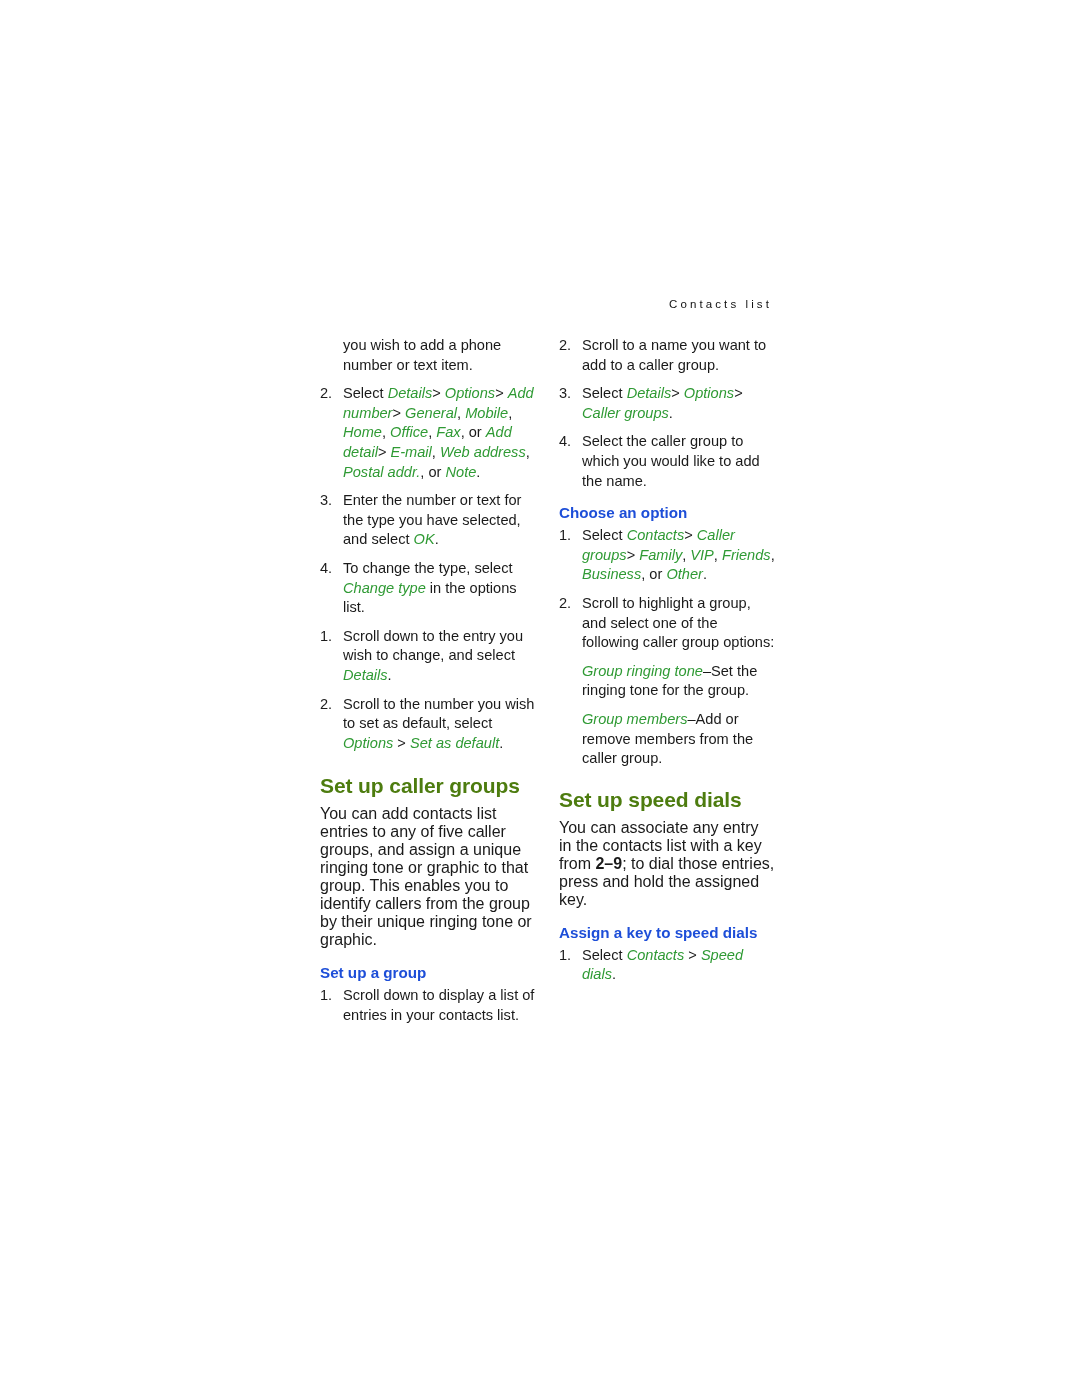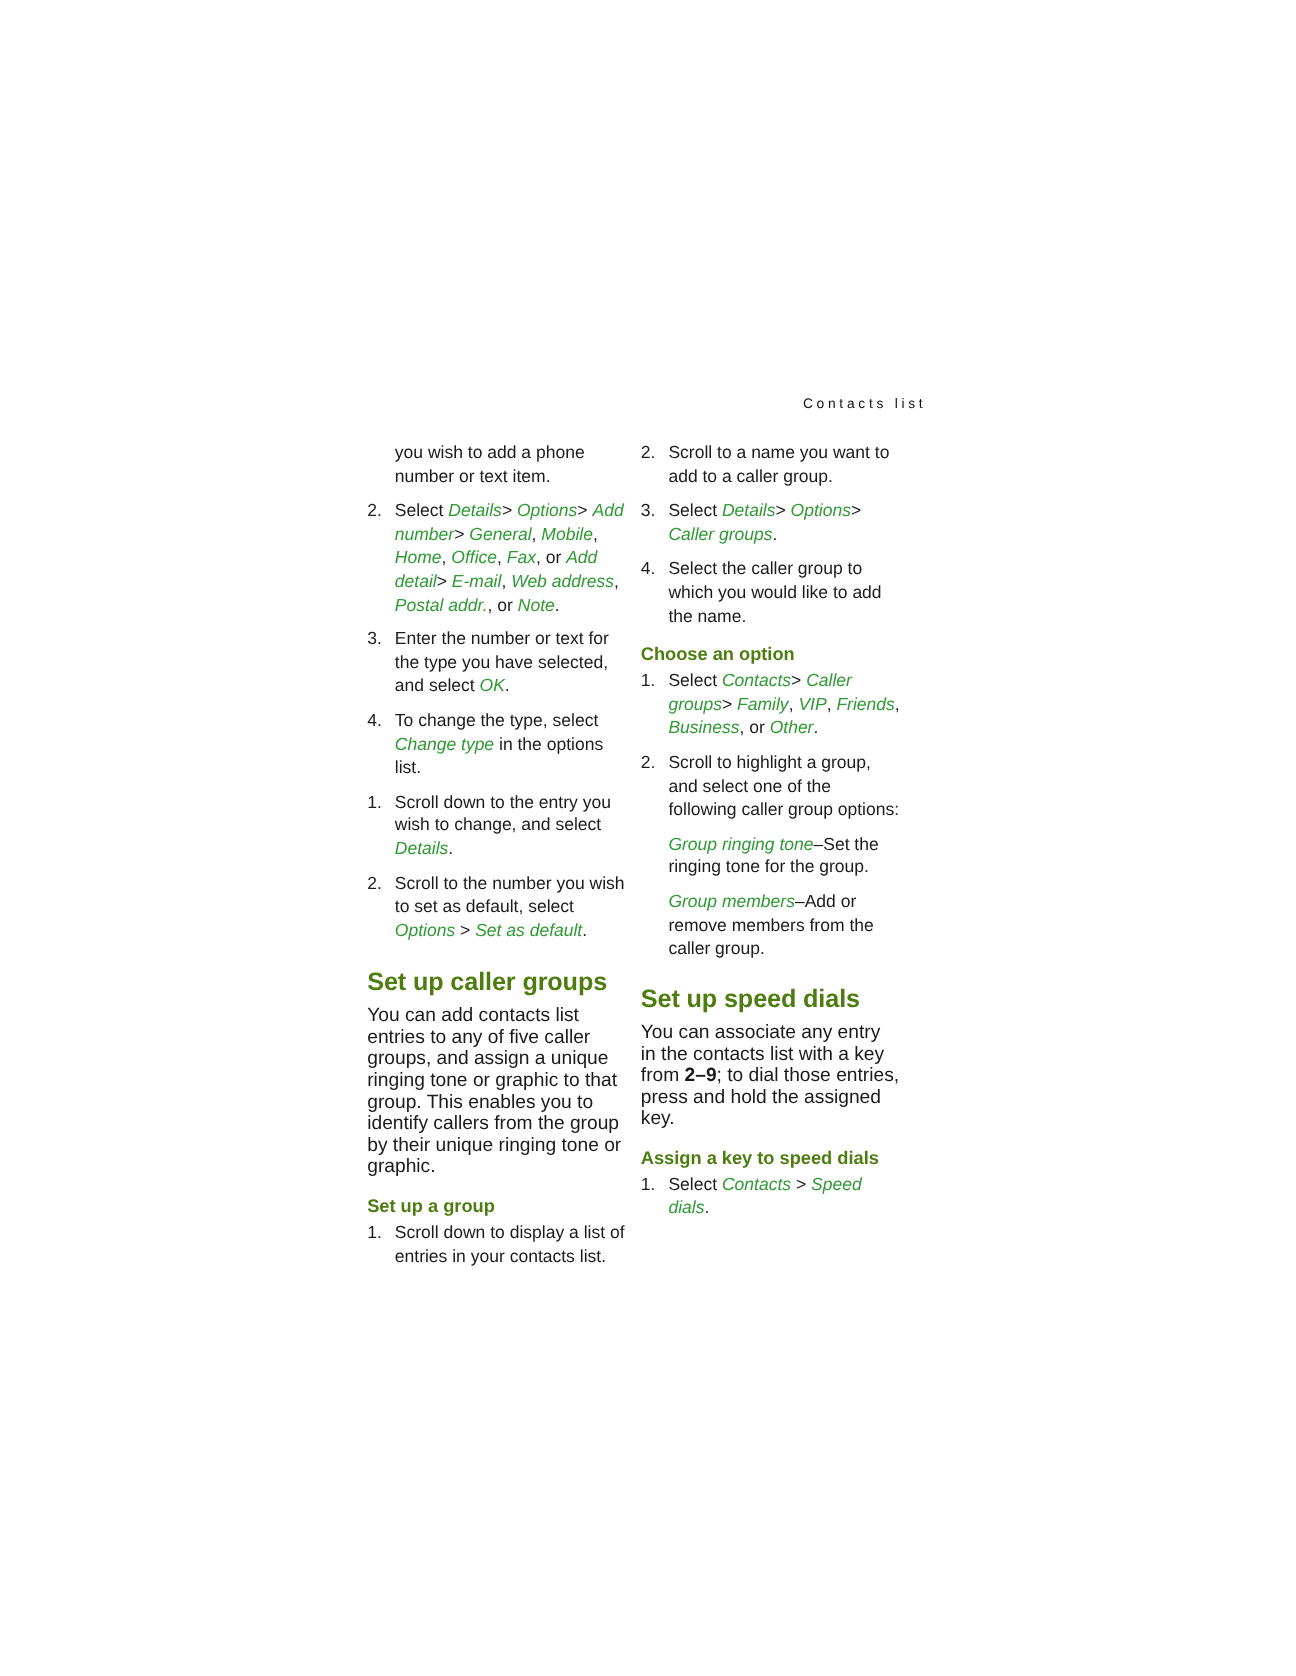--- a/index.html
+++ b/index.html
@@ -23,7 +23,6 @@
     width: 1080px;
     height: 1047px;
     overflow: hidden;
-    margin-top: 33px;
   }
 
   

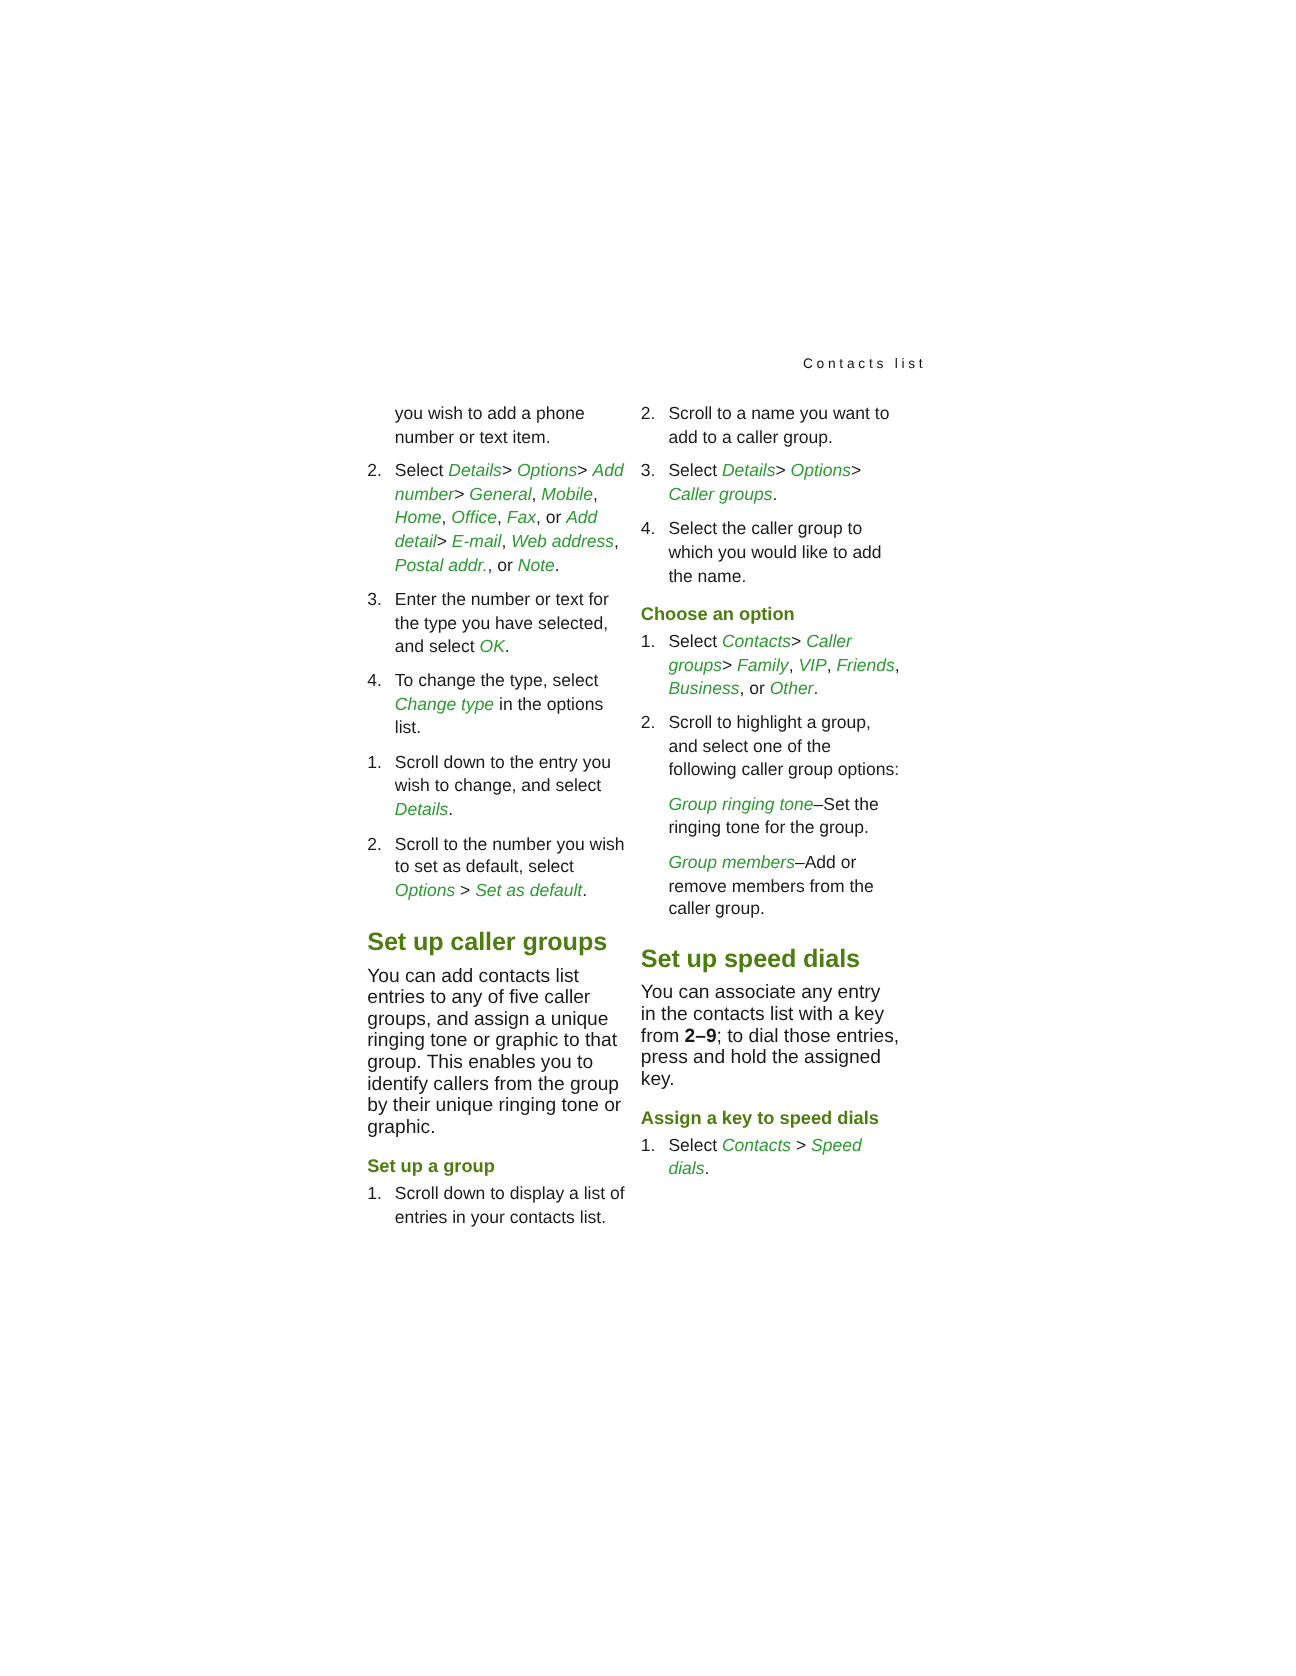--- a/index.html
+++ b/index.html
@@ -42,12 +42,13 @@
   
   .columns {
     position: absolute;
-    left: 306px;
+    left: 320px;
     top: 336px;
     width: 455px;
     display: flex;
-    gap: 12px;
+    gap: 22px;
     align-items: flex-start;
+    justify-content: space-between;
   }
   .col {
     width: 216px;

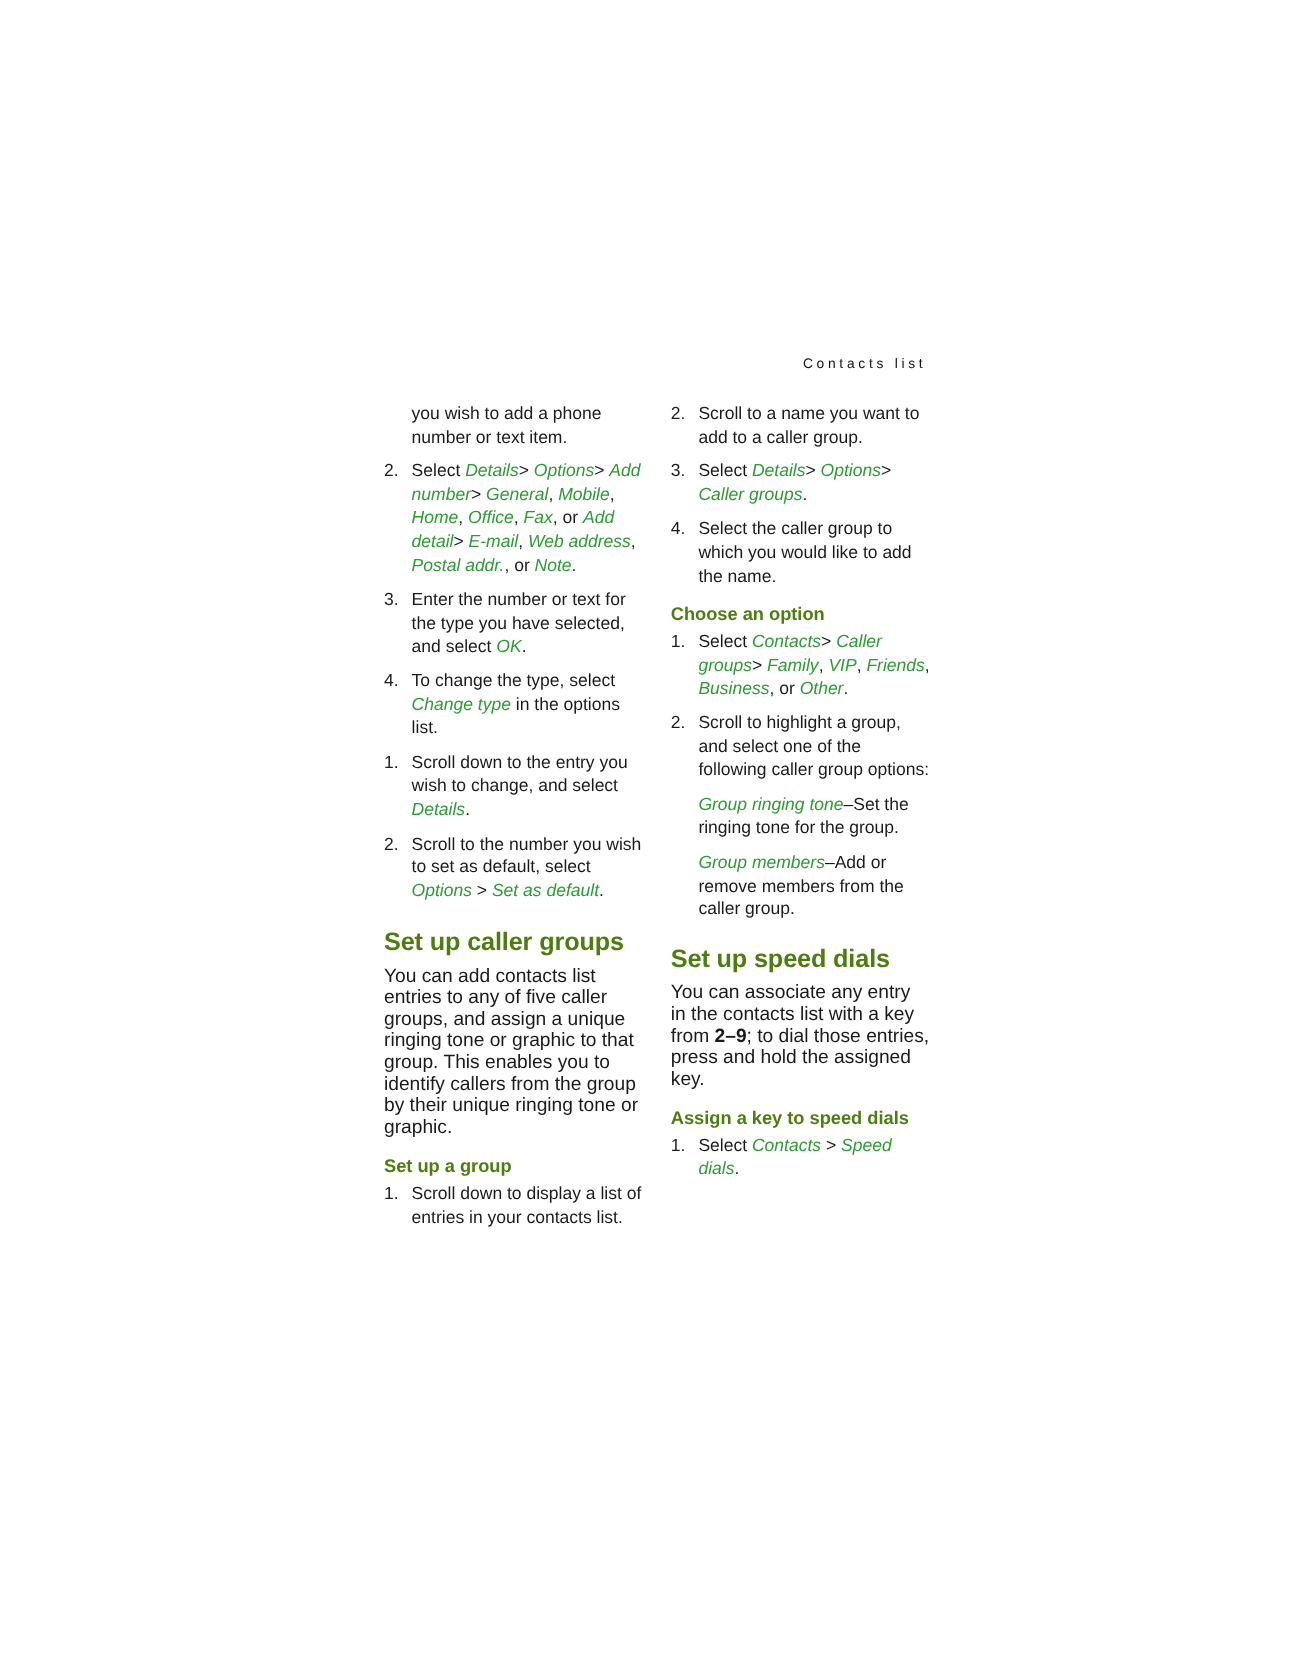--- a/index.html
+++ b/index.html
@@ -105,7 +105,7 @@
     font-size: 15.2px;
     line-height: 20px;
     font-weight: 700;
-    color: #4d7c0f;
+    color: #1d4ed8;
   }
   .subhead-wrap { margin: 14px 0 3px 0; }
   .subhead-wrap.tightgap { margin-top: 12px; }

